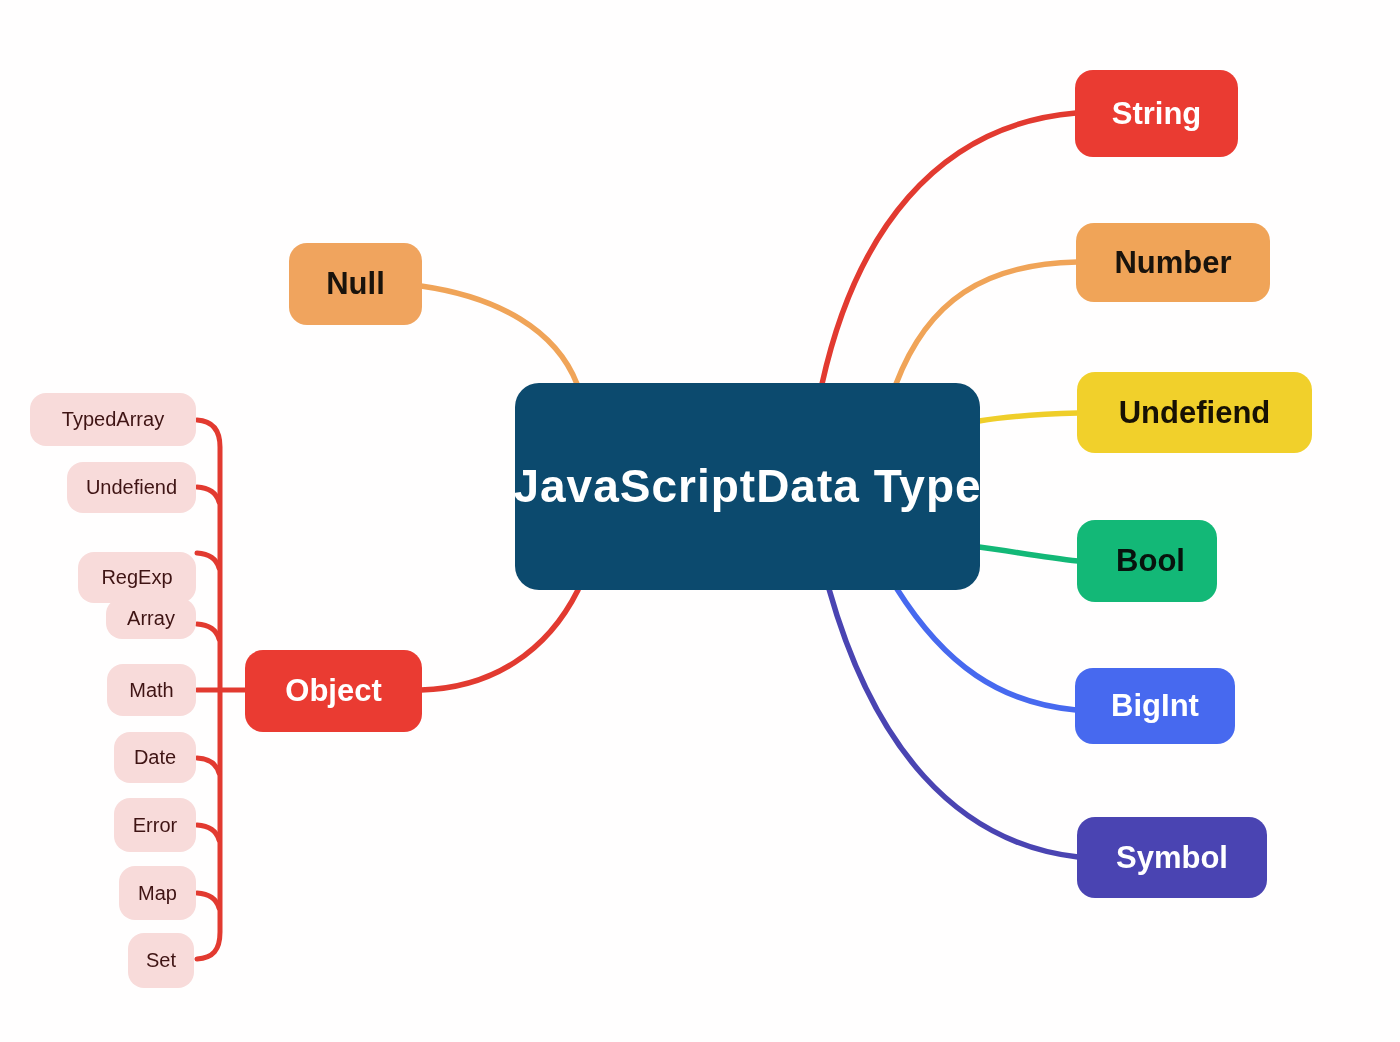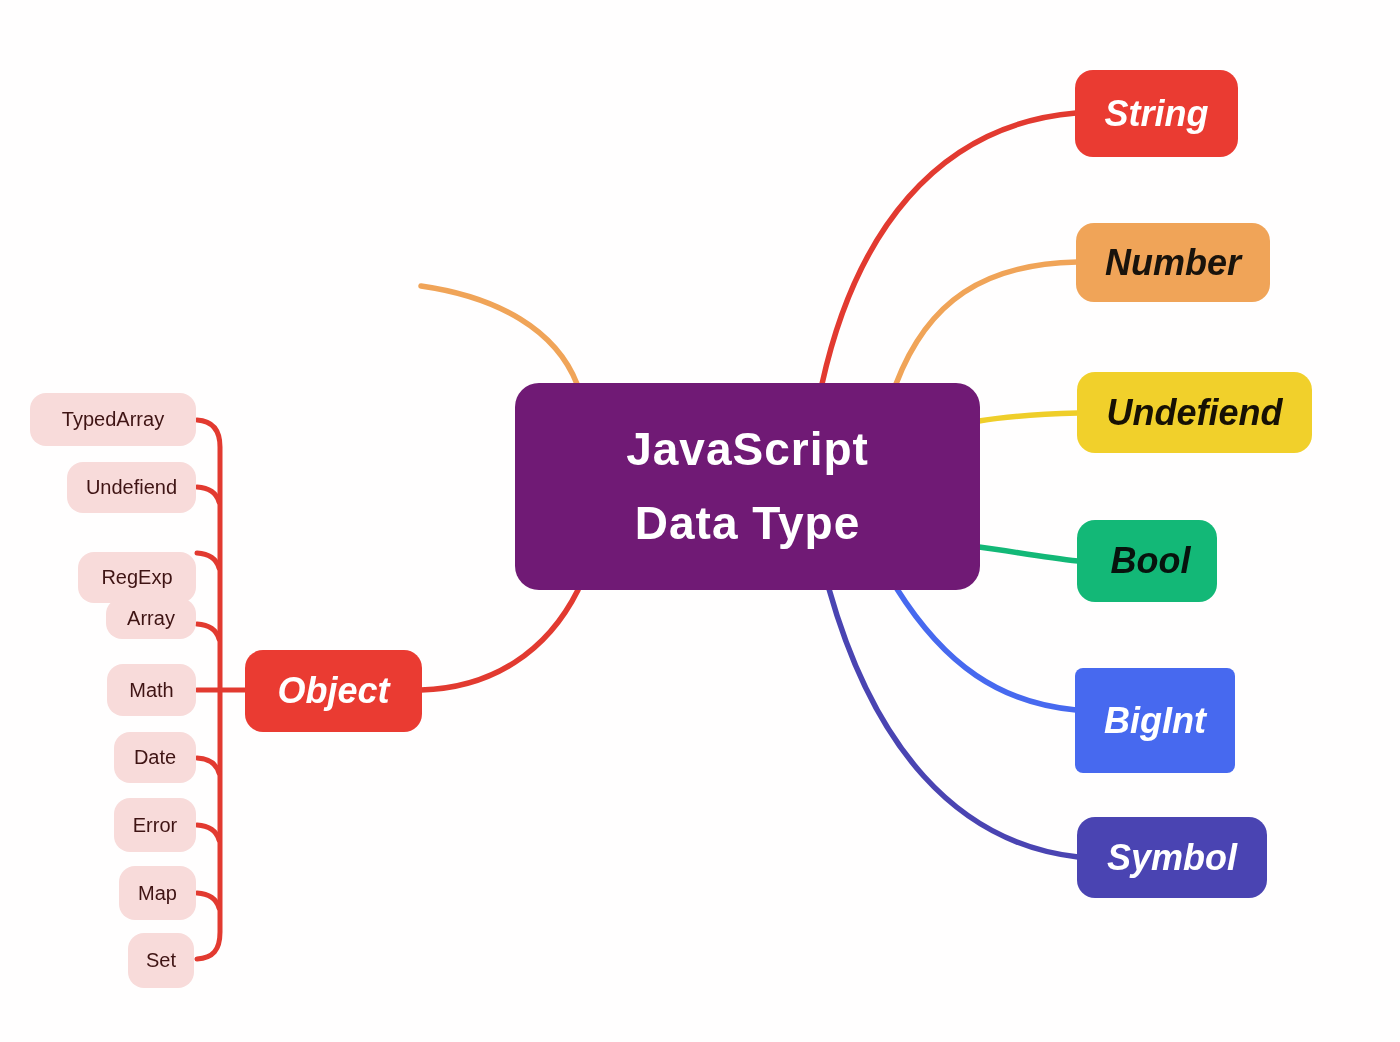--- a/index.html
+++ b/index.html
@@ -43,7 +43,7 @@
     line-height: 1.6;
   }
   .node-label { display: block; }
-  .rn { font-size: 36px; font-style: italic; }
+  .rn { font-size: 31px; }
   .bg-red    { background: #ea3b32; color: #ffffff; }
   .bg-orange { background: #f0a458; color: #19130c; }
   .bg-yellow { background: #f1d02b; color: #171104; }

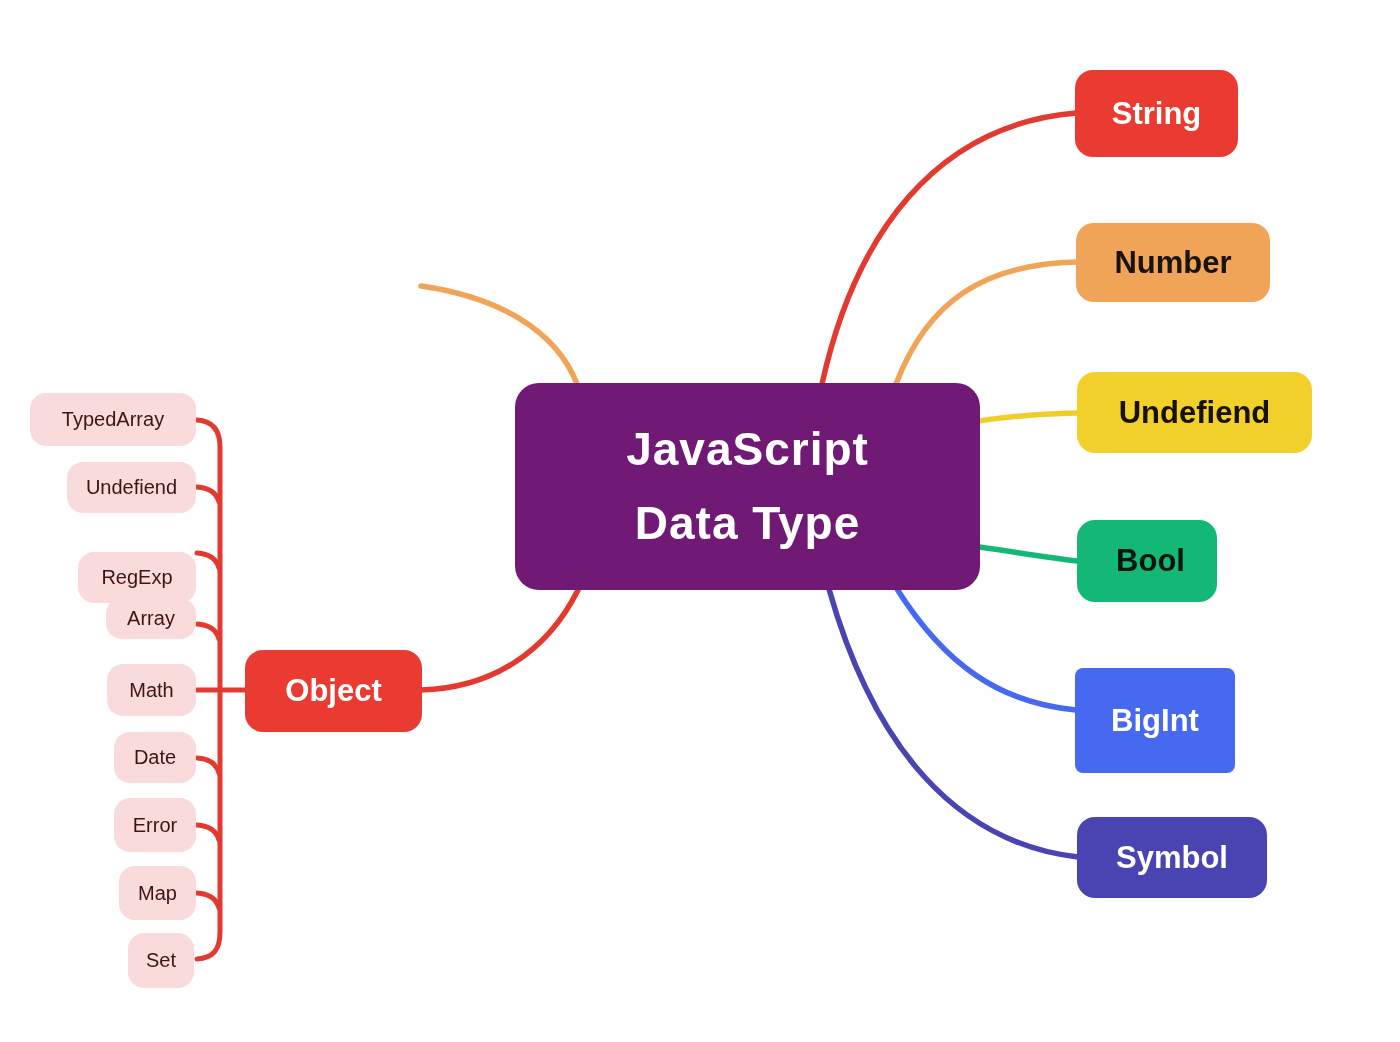--- a/index.html
+++ b/index.html
@@ -109,6 +109,9 @@
     <span>Symbol</span>
   </div>
 
+  <div class="node rn bg-orange" style="left:289px; top:243px; width:133px; height:82px; background:#f0a45e;">
+    <span>Null</span>
+  </div>
   <div class="node rn bg-red" style="left:245px; top:650px; width:177px; height:82px;">
     <span>Object</span>
   </div>

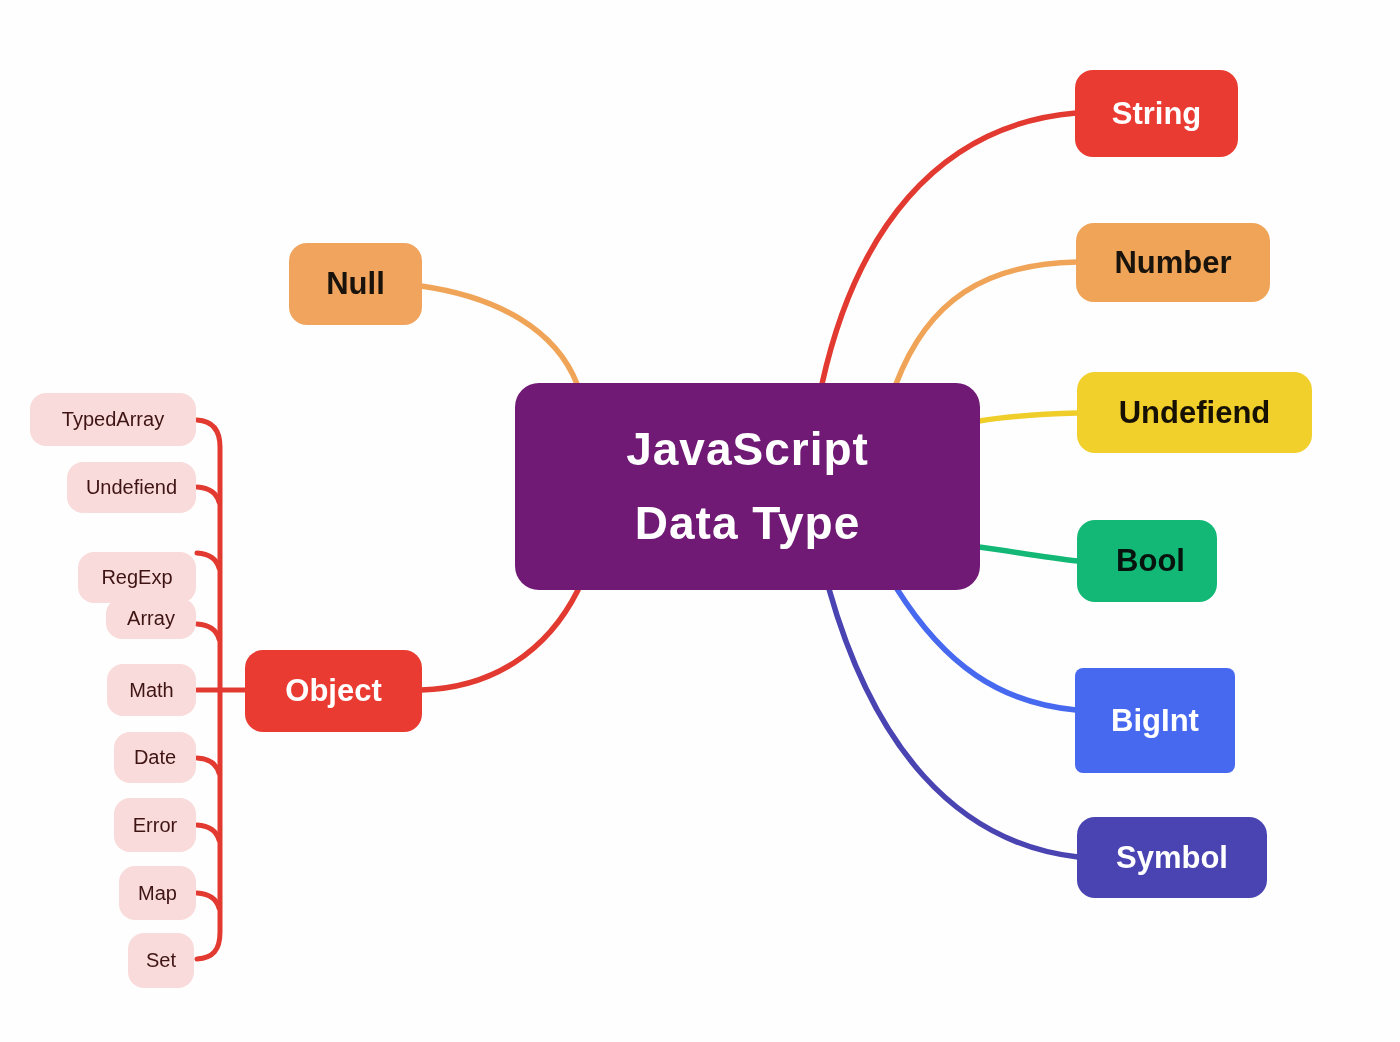--- a/index.html
+++ b/index.html
@@ -34,10 +34,10 @@
     white-space: nowrap;
   }
   .node-center {
-    background: #701a75;
+    background: #0c4a6e;
     color: #ffffff;
     border-radius: 24px;
-    flex-direction: column;
+    flex-direction: row;
     font-size: 46px;
     letter-spacing: 1px;
     line-height: 1.6;

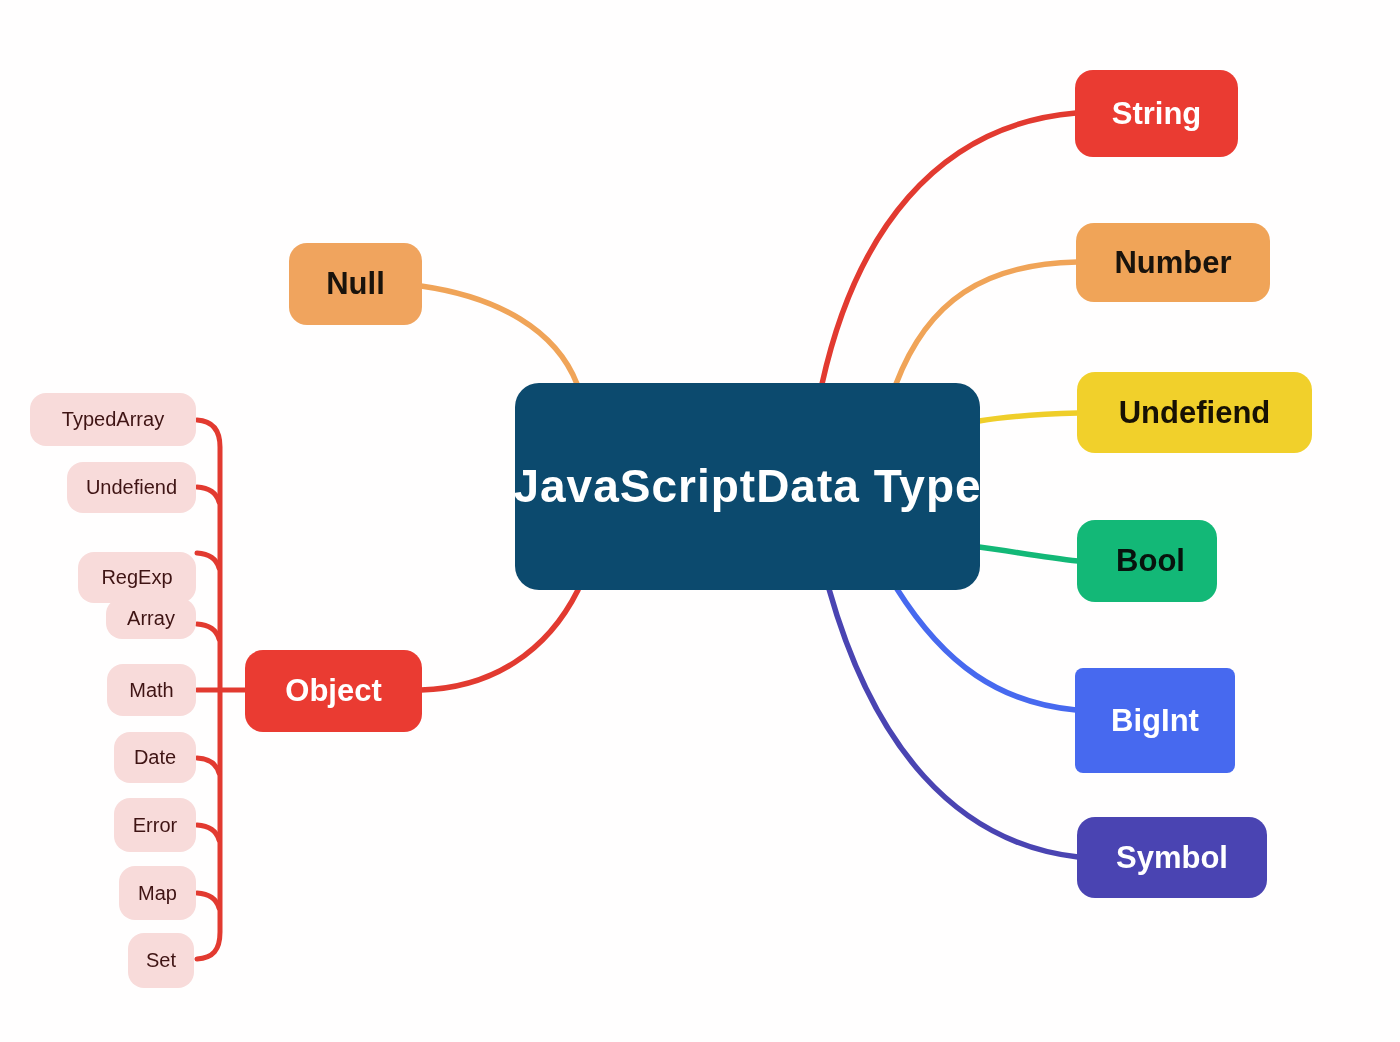--- a/index.html
+++ b/index.html
@@ -102,7 +102,7 @@
   <div class="node rn bg-green" style="left:1077px; top:520px; width:140px; height:82px;padding-left:7px;">
     <span>Bool</span>
   </div>
-  <div class="node rn bg-blue" style="left:1075px; top:668px; width:160px; height:105px;border-radius:8px;">
+  <div class="node rn bg-blue" style="left:1075px; top:668px; width:160px; height:76px;">
     <span>BigInt</span>
   </div>
   <div class="node rn bg-indigo" style="left:1077px; top:817px; width:190px; height:81px;">

